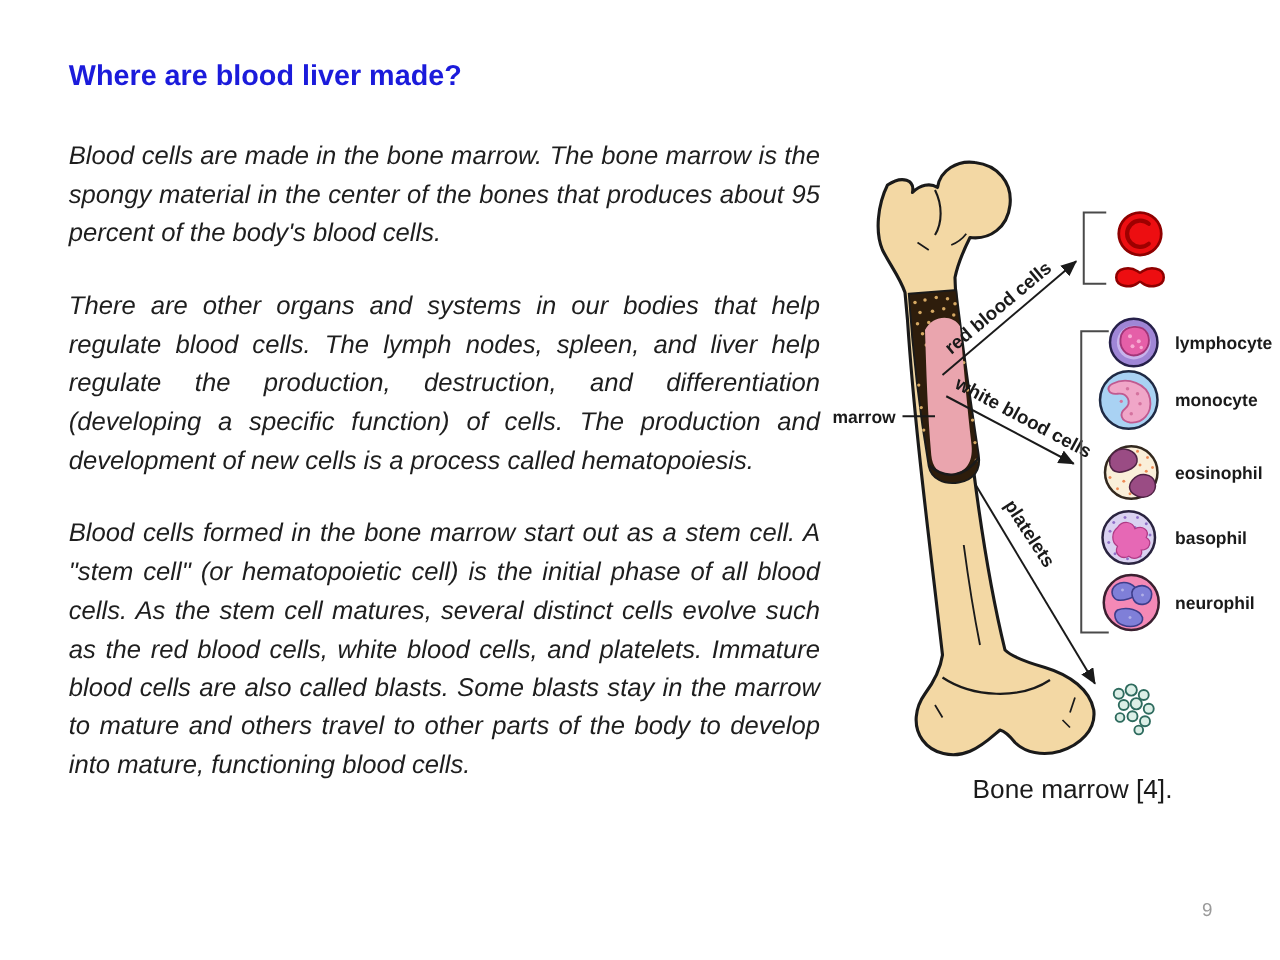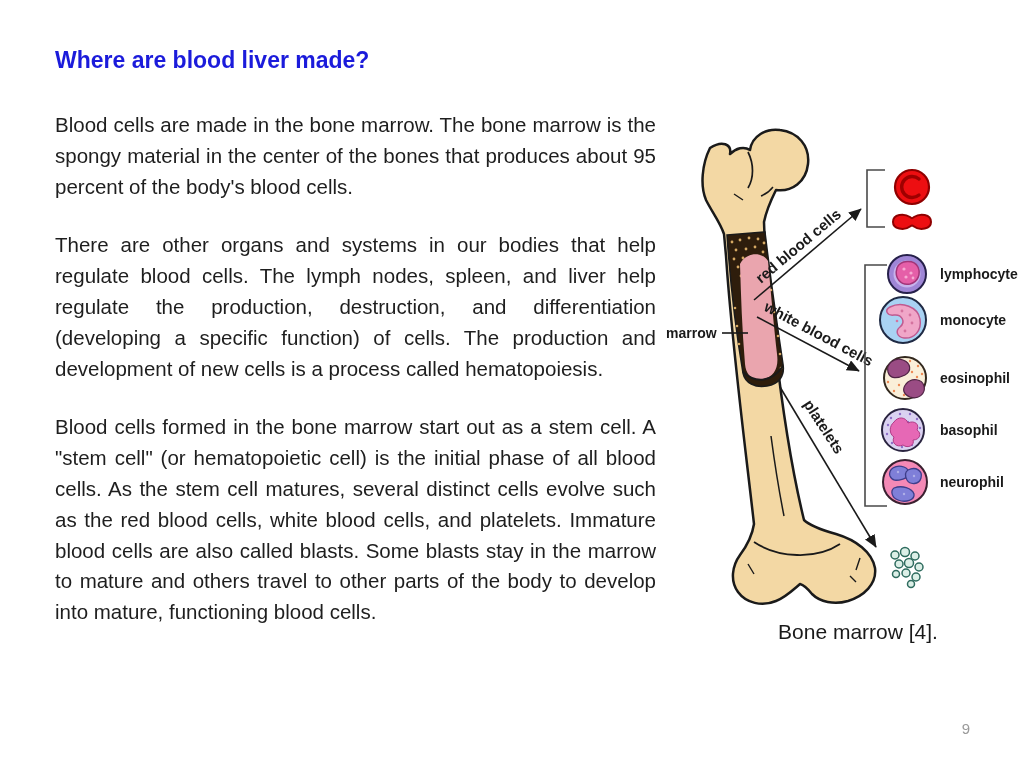--- a/index.html
+++ b/index.html
@@ -21,7 +21,7 @@
   }
   .text-col p{
     font-size:20.5px;line-height:30.8px;margin:0 0 28px 0;
-    text-align:justify;text-justify:inter-word;
+    text-align:justify;text-justify:inter-word;font-style:italic;
   }
   .text-col p:last-child{margin-bottom:0;}
 

